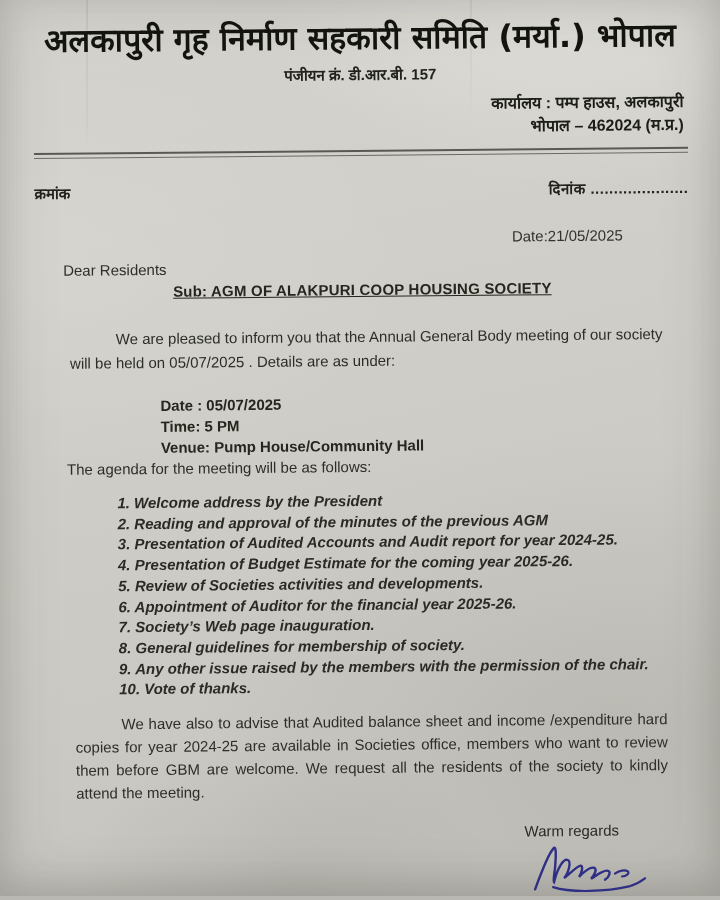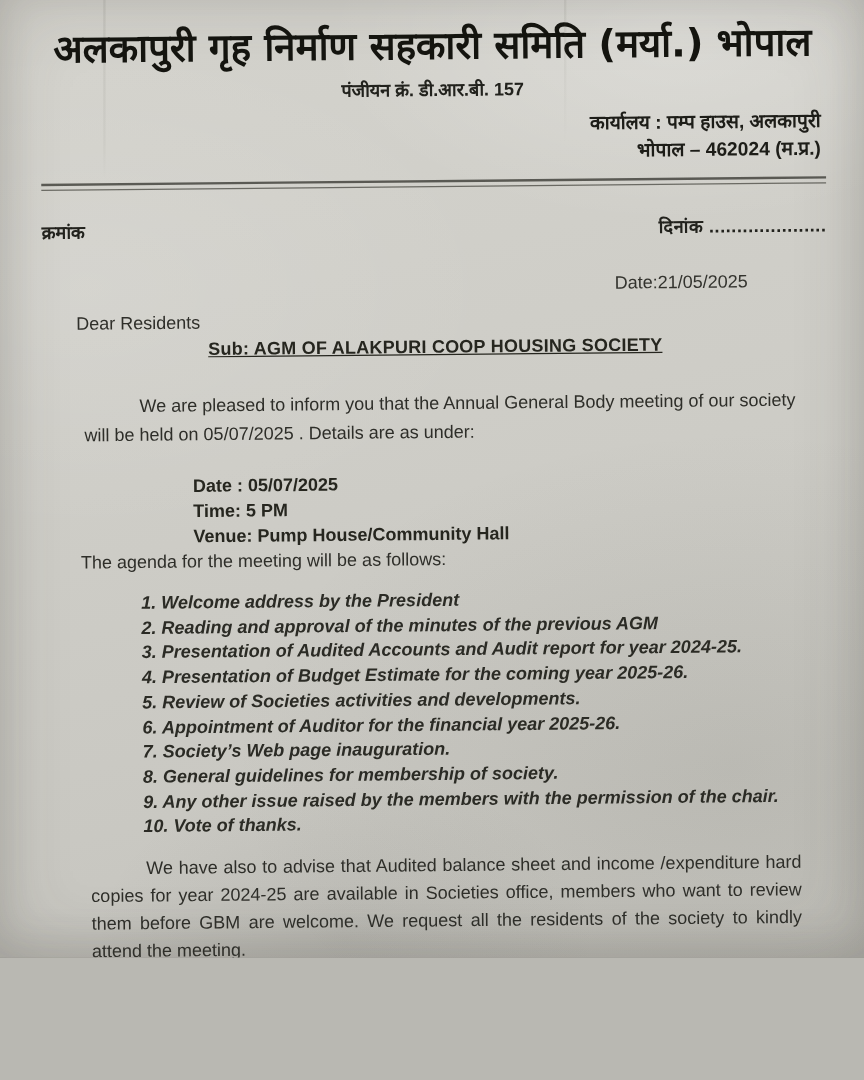--- a/index.html
+++ b/index.html
@@ -9,7 +9,7 @@
     background:#b9b8b2;
   }
   .photo{
-    position:relative;width:720px;height:798px;overflow:hidden;
+    position:relative;width:720px;height:896px;overflow:hidden;
     background:
       radial-gradient(ellipse 420px 220px at 78% 4%, rgba(255,255,255,0.22), transparent 70%),
       radial-gradient(ellipse 500px 300px at 10% 30%, rgba(255,255,255,0.10), transparent 70%),

